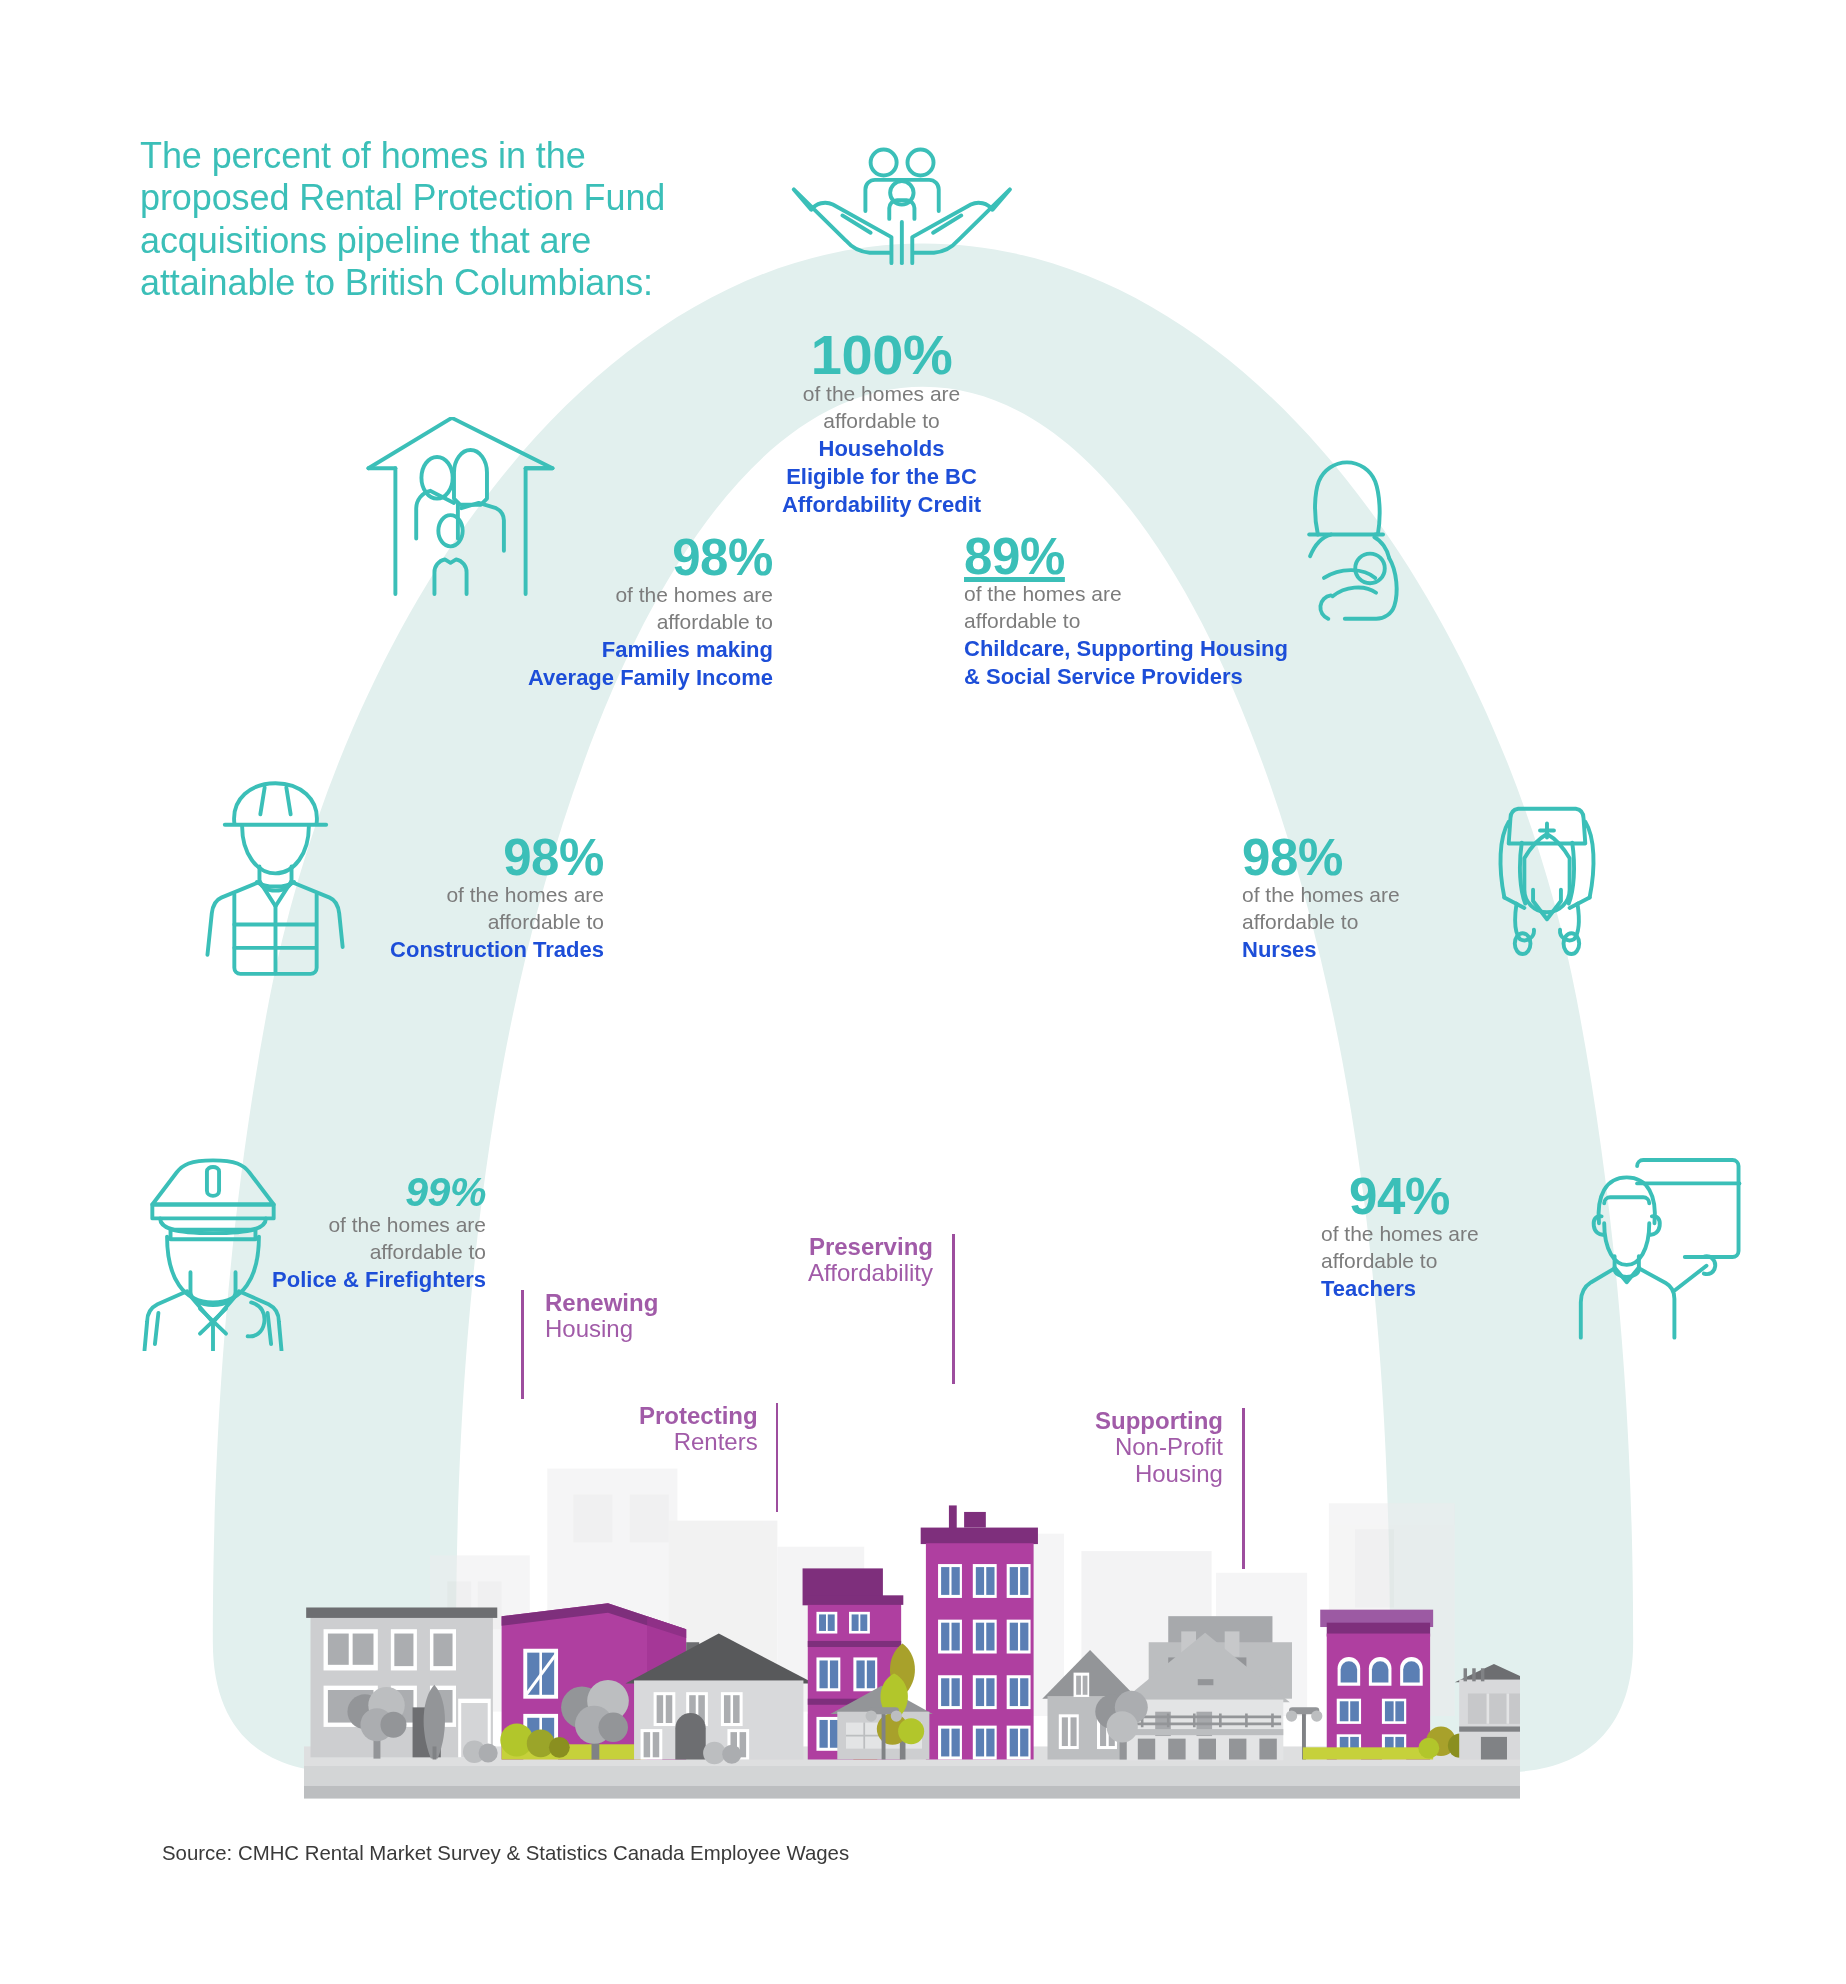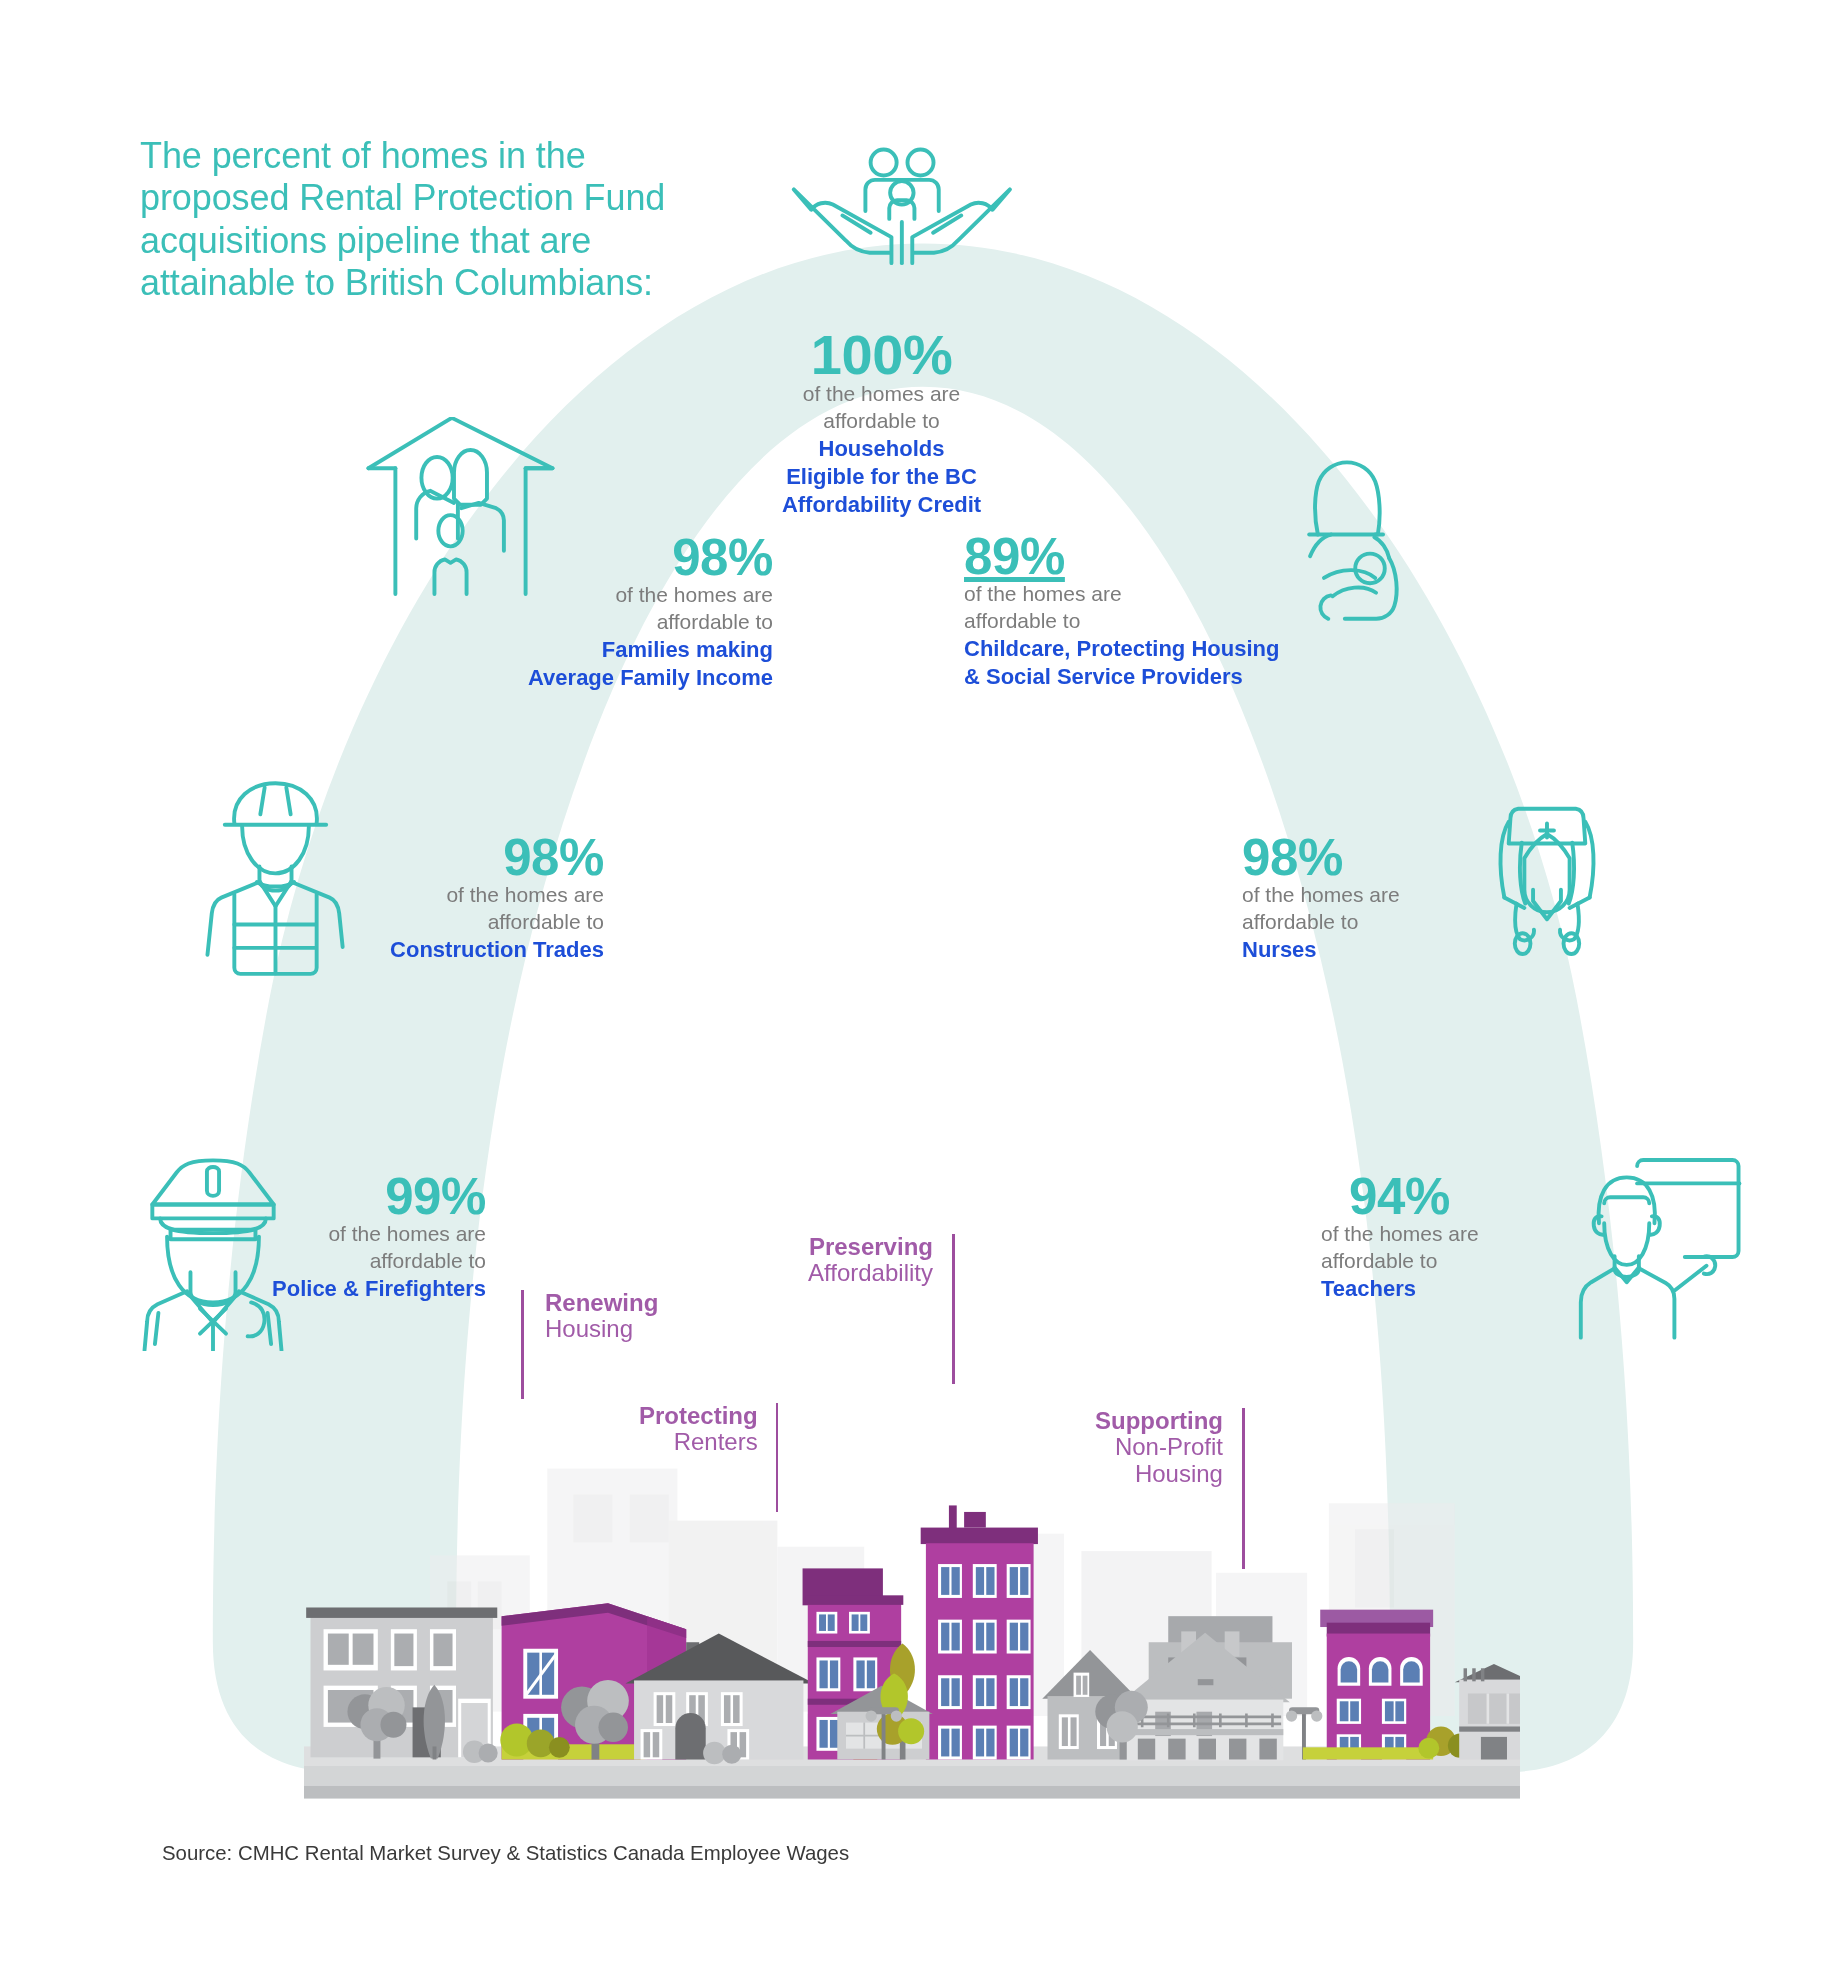--- a/index.html
+++ b/index.html
@@ -263,7 +263,7 @@
     <div class="pct">89%</div>
     <div class="sub">of the homes are</div>
     <div class="sub">affordable to</div>
-    <div class="grp">Childcare, Protecting Housing</div>
+    <div class="grp">Childcare, Supporting Housing</div>
     <div class="grp">&amp; Social Service Providers</div>
   </div>
 

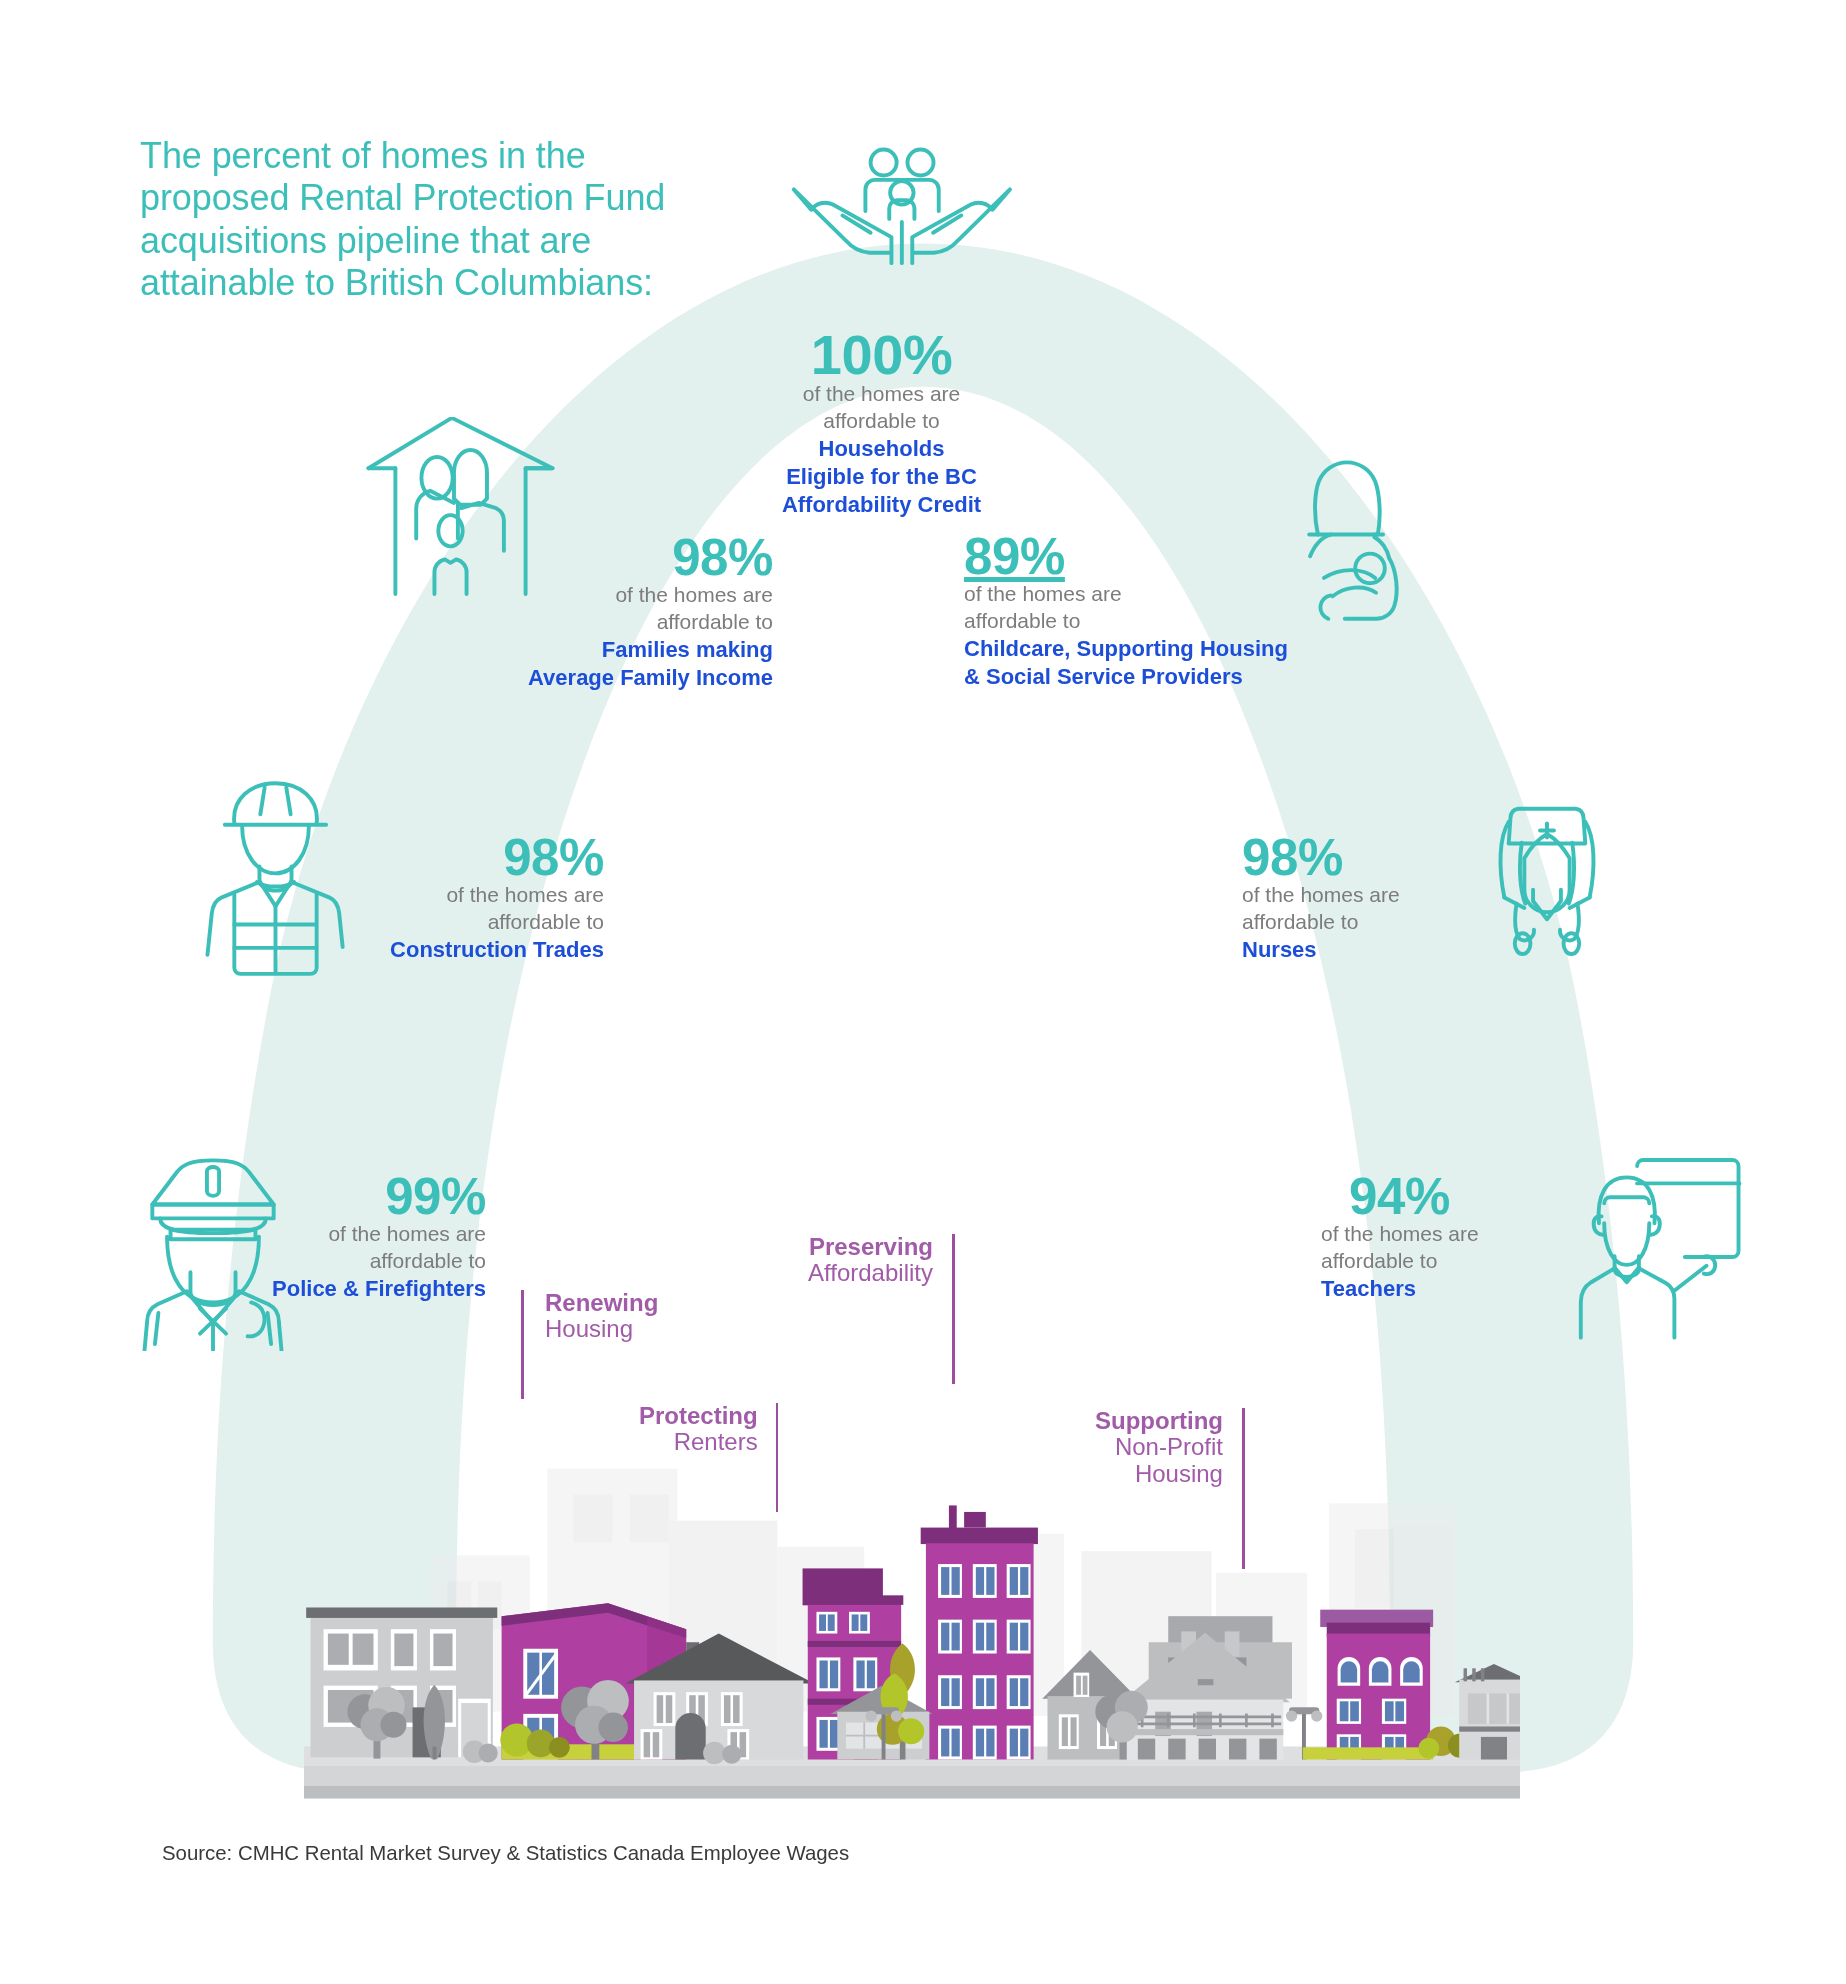--- a/index.html
+++ b/index.html
@@ -53,7 +53,7 @@
   #stat-nurses .pct { font-size:51px; }
 
   #stat-police     { left:156px;  top:1173px; width:330px; text-align:right; }
-  #stat-police .pct { font-size:51px; }
+  #stat-police .pct { font-size:41px;font-style:italic; }
 
   #stat-teachers   { left:1321px; top:1173px; width:304px; text-align:left; }
   #stat-teachers .pct { font-size:51px;margin-left:28px; }

